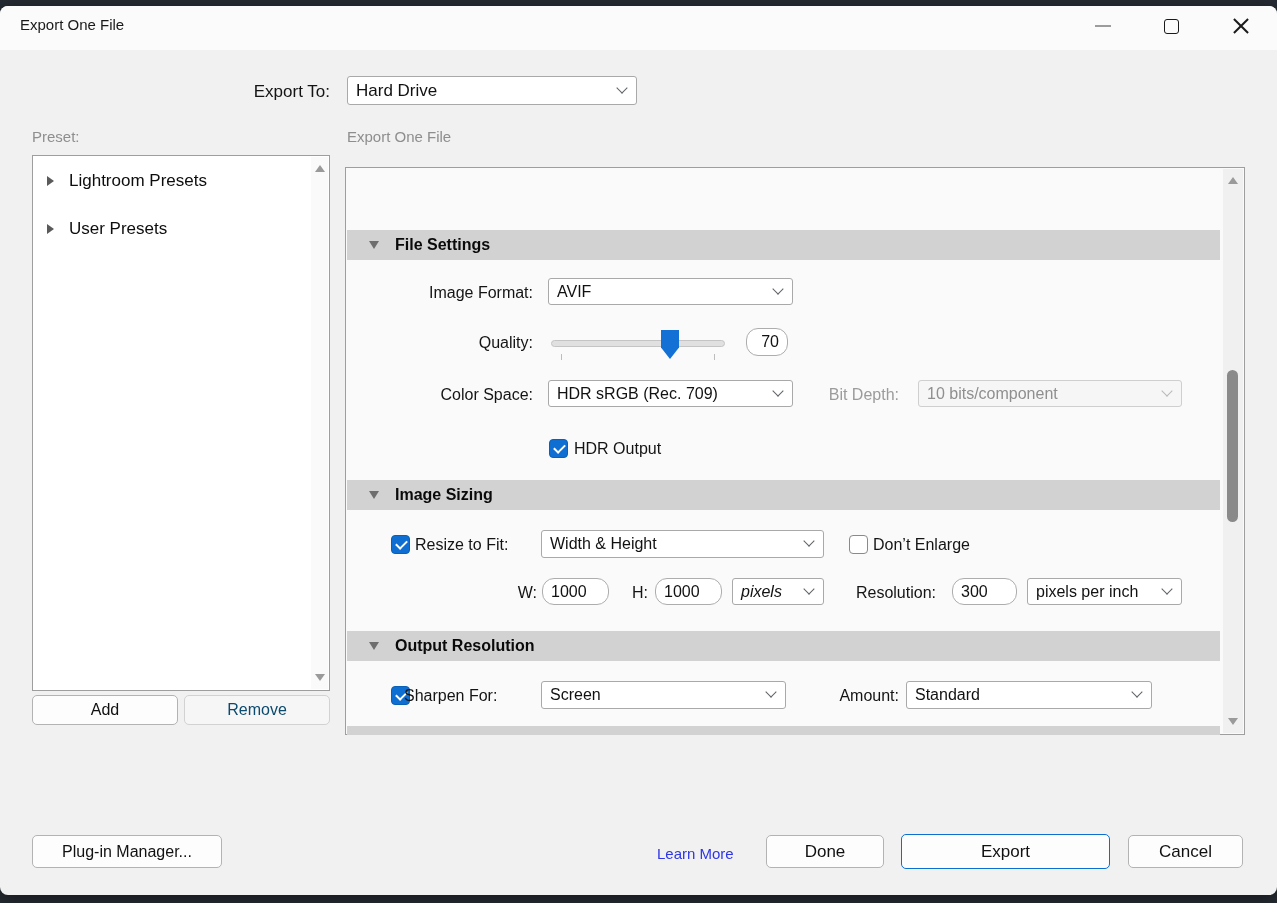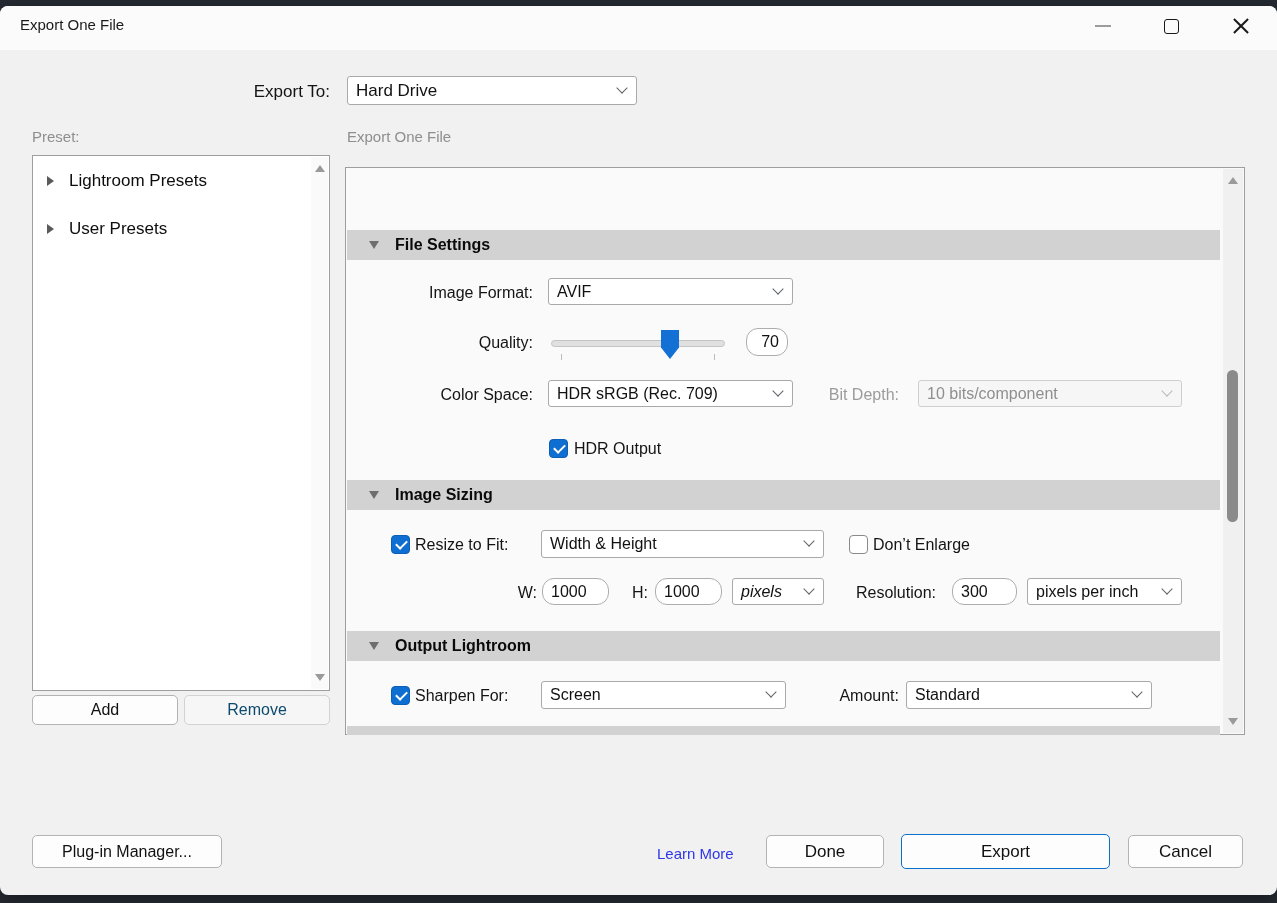--- a/index.html
+++ b/index.html
@@ -186,7 +186,7 @@
 
     <div class="sec-header" style="top:463px;">
       <div class="sec-tri"></div>
-      <div class="sec-title">Output Lightroom</div>
+      <div class="sec-title">Output Resolution</div>
     </div>
 
     <div class="checkbox checked" style="left:45px; top:518px;"></div>

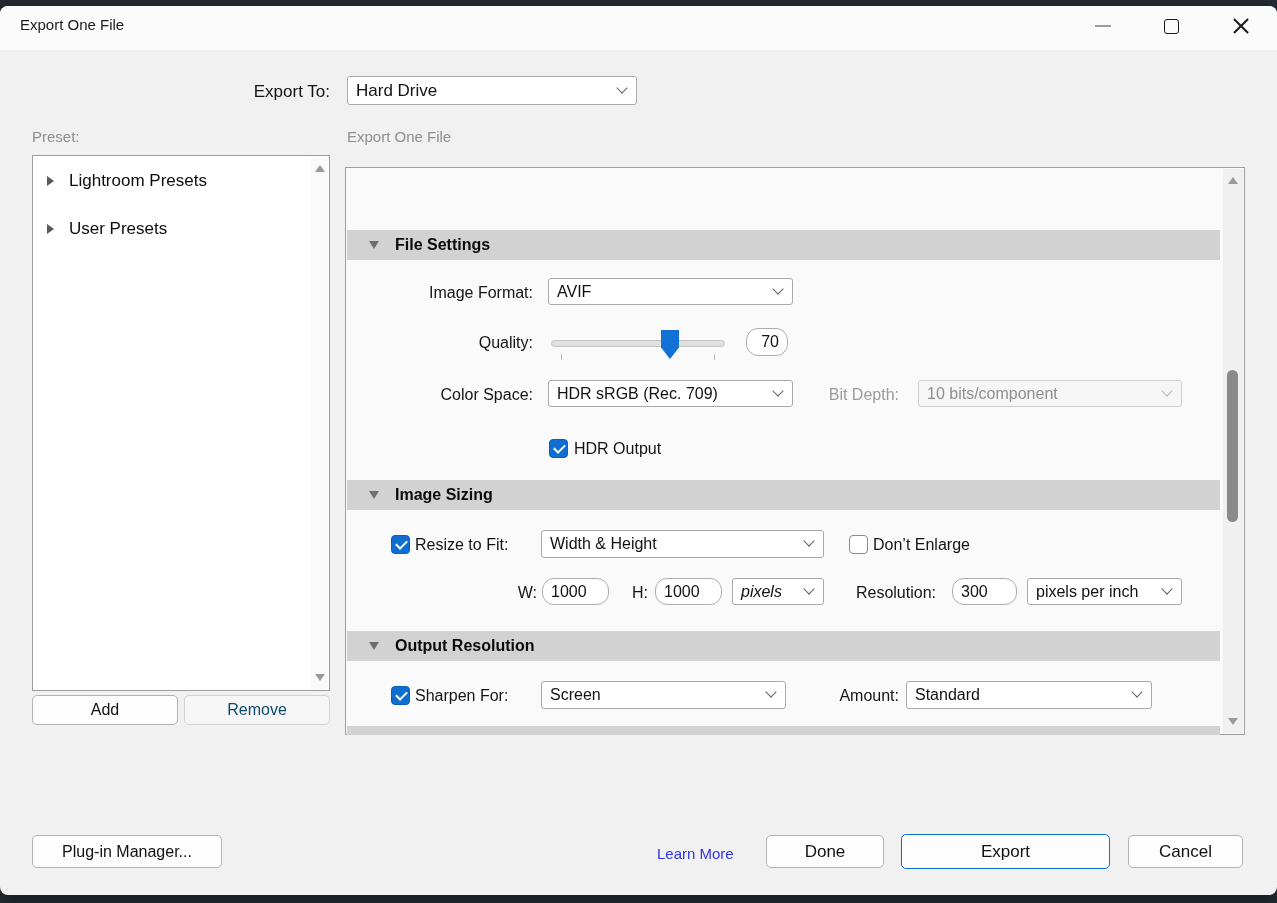--- a/index.html
+++ b/index.html
@@ -190,7 +190,7 @@
     </div>
 
     <div class="checkbox checked" style="left:45px; top:518px;"></div>
-    <div class="label" style="position:absolute; left:69px; top:519px;">Sharpen For:</div>
+    <div class="label" style="position:absolute; left:58px; top:519px;">Sharpen For:</div>
     <div class="select" style="left:195px; top:513px; width:245px; height:28px;">
       <span>Screen</span>
       <span class="chev"></span>

